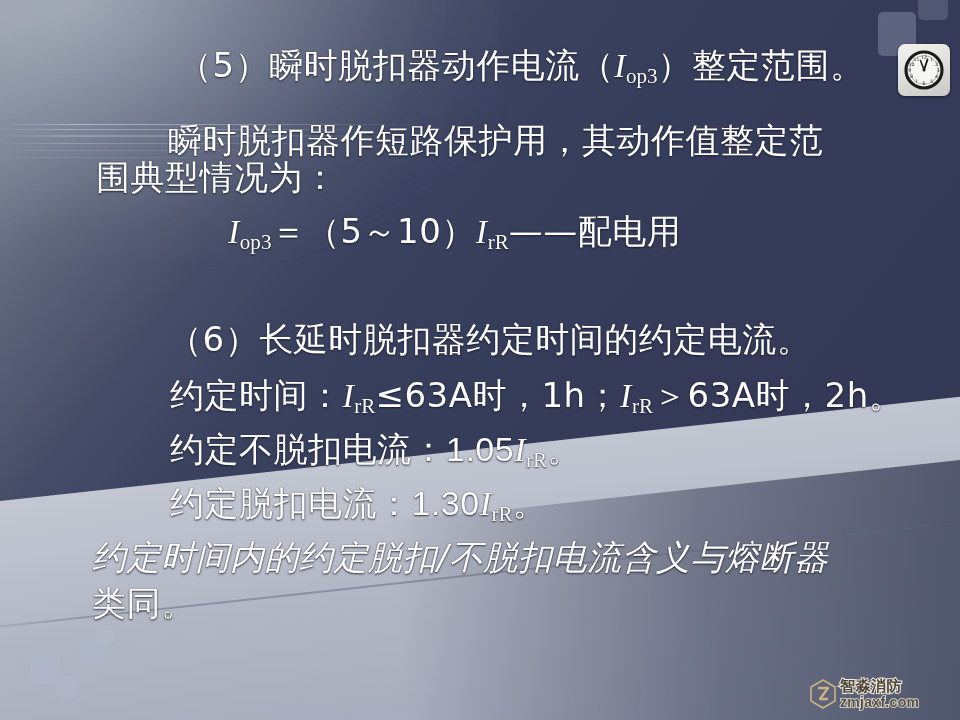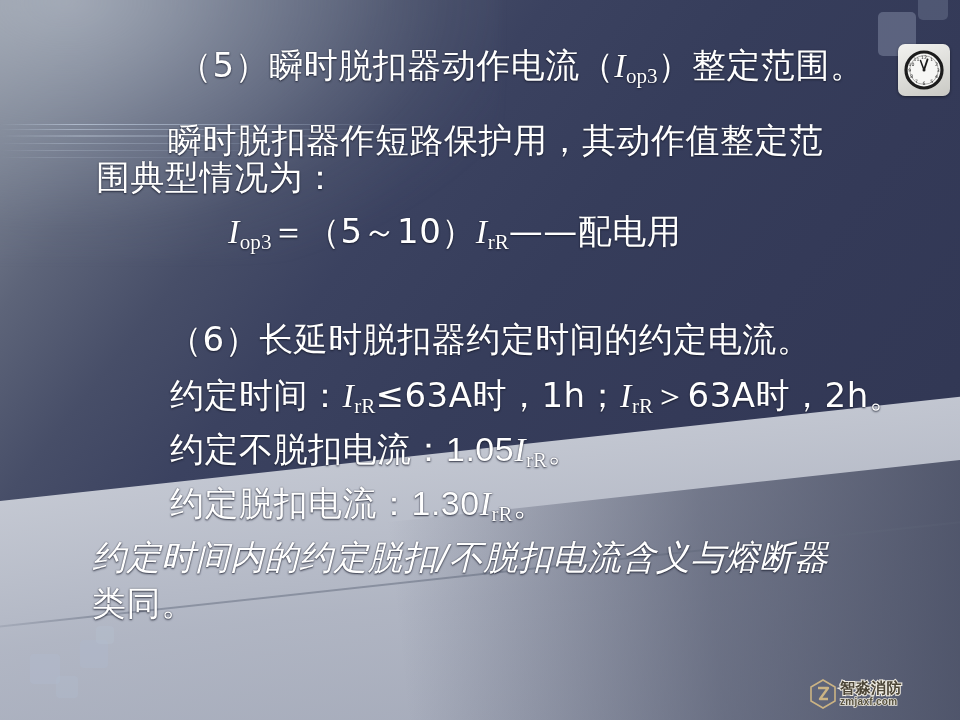--- a/index.html
+++ b/index.html
@@ -203,7 +203,7 @@
   }
   .wm-url {
     font-family: "Liberation Sans", "DejaVu Sans", sans-serif;
-    font-size: 10px;
+    font-size: 14px;
     font-weight: 700;
     color: #55503f;
     -webkit-text-stroke: 1.6px #e9e5da;

